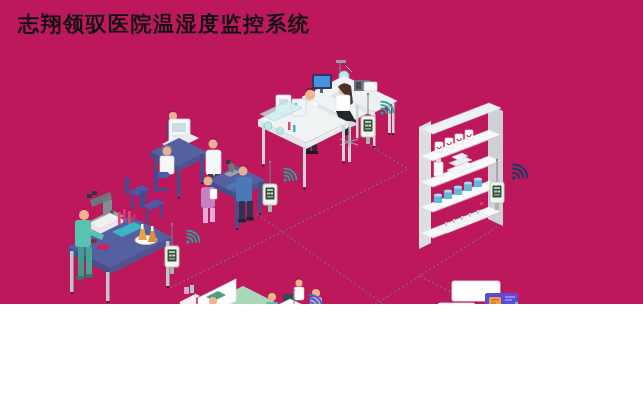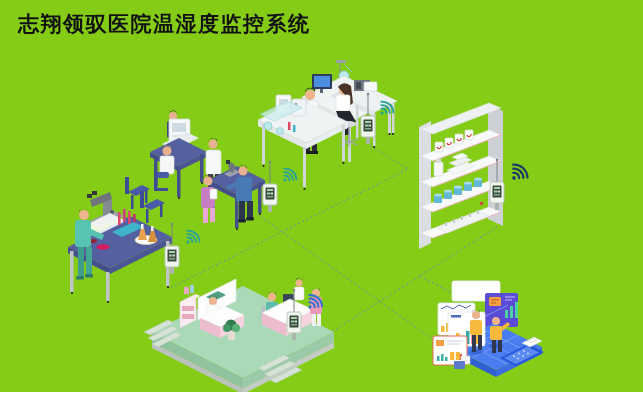--- a/index.html
+++ b/index.html
@@ -3,7 +3,7 @@
 <meta charset="utf-8">
 <style>
   html,body{margin:0;padding:0;background:#ffffff;}
-  .stage{position:relative;width:643px;height:392px;background:#84cc16;overflow:hidden;
+  .stage{position:relative;width:643px;height:304px;background:#be185d;overflow:hidden;
          font-family:"Liberation Sans", sans-serif;}
   .title{position:absolute;left:18px;top:10px;font-size:21px;font-weight:700;
          color:#111111;letter-spacing:1.5px;white-space:nowrap;}

